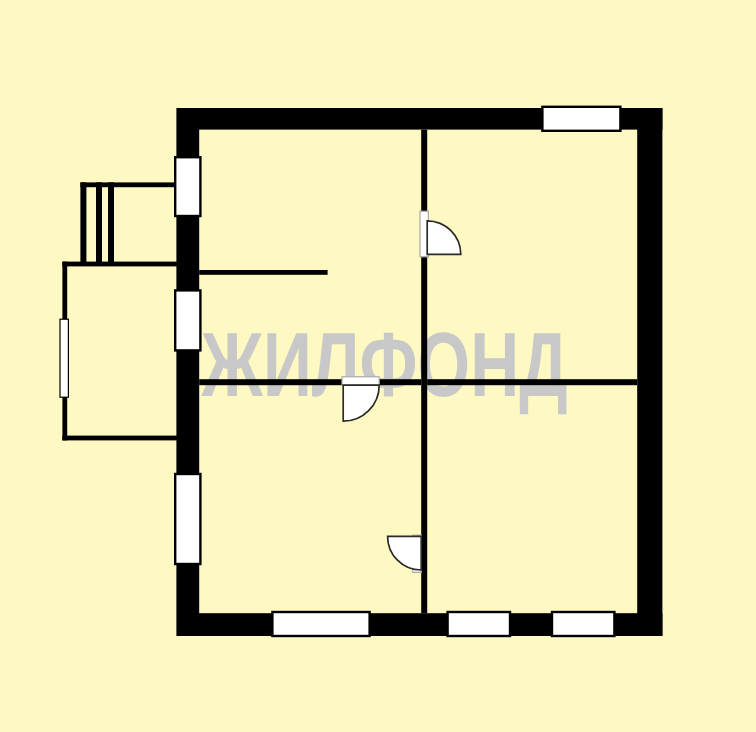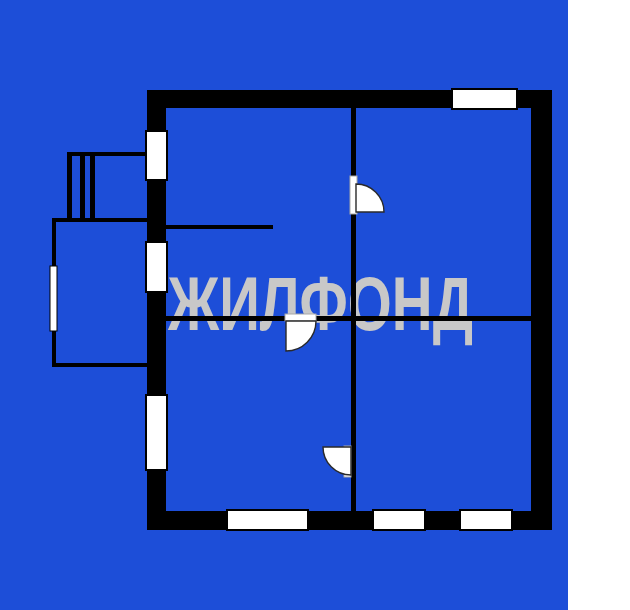--- a/index.html
+++ b/index.html
@@ -10,9 +10,9 @@
   }
   .stage {
     position: relative;
-    width: 568px;
+    width: 630px;
     height: 610px;
-    background: #1d4ed8;
+    background: #fef9c3;
     overflow: hidden;
   }
   svg { display: block; }

